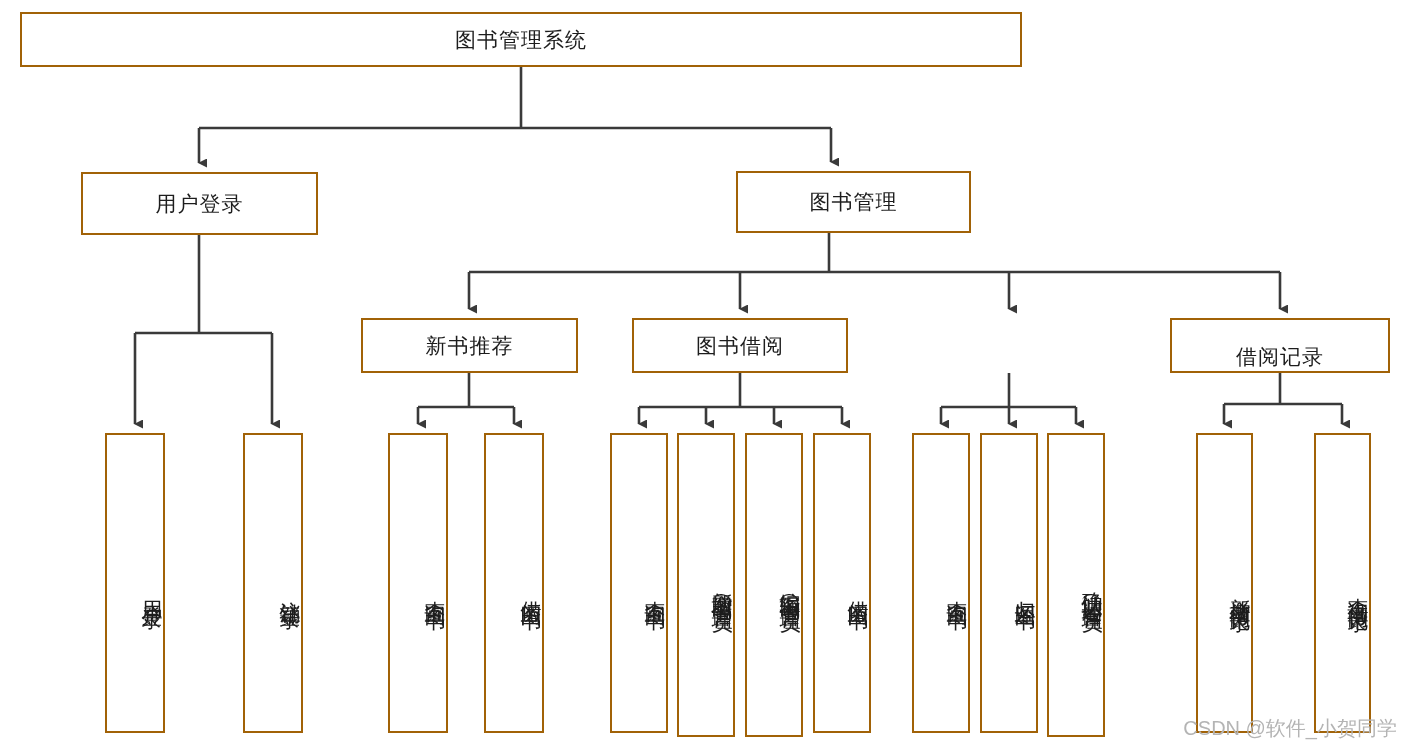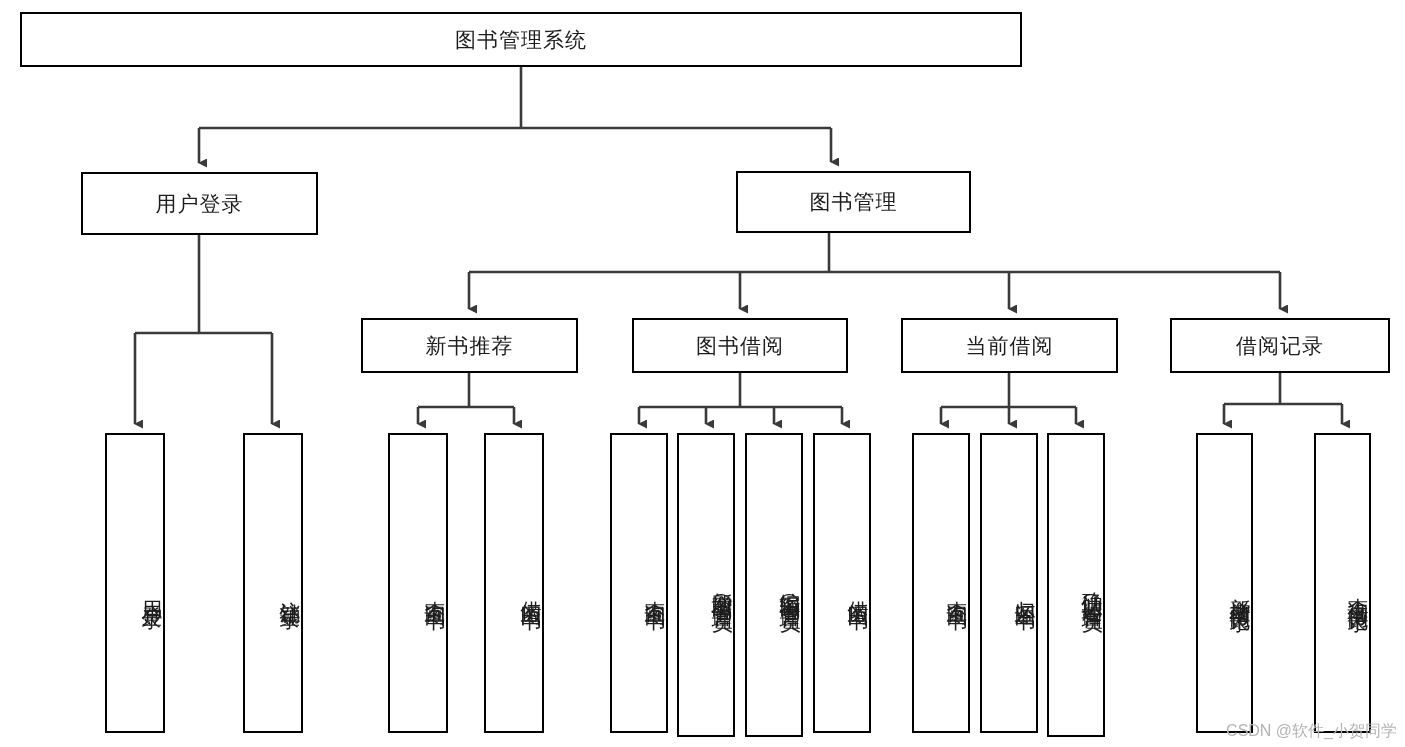--- a/index.html
+++ b/index.html
@@ -28,7 +28,7 @@
   .node {
     position: absolute;
     box-sizing: border-box;
-    border: 2px solid #000000;
+    border: 2px solid #a16207;
     background: #ffffff;
     display: flex;
     align-items: center;

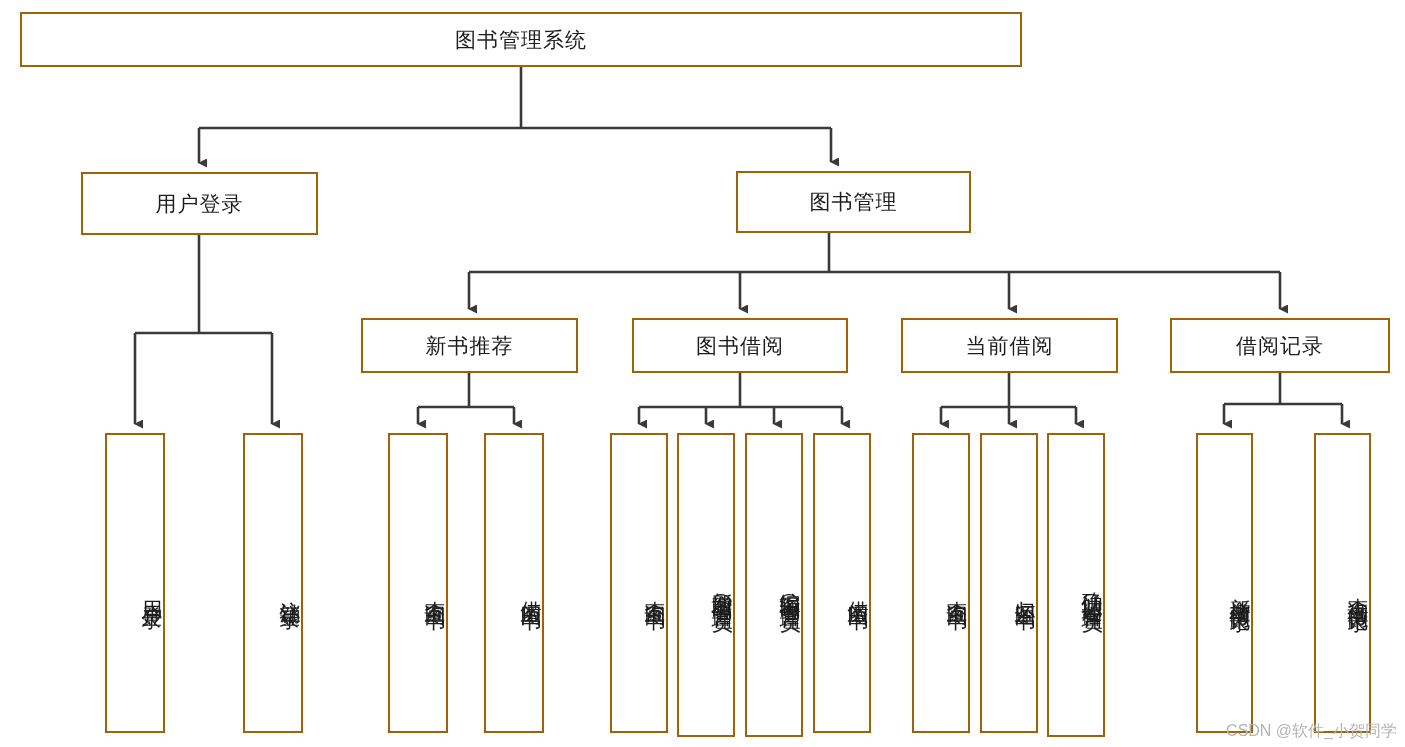--- a/index.html
+++ b/index.html
@@ -138,9 +138,6 @@
   <div class="node h" style="left:361px;top:318px;width:217px;height:55px;">
     <span class="lbl">新书推荐</span>
   </div>
-  <div class="node h" style="left:901px;top:318px;width:217px;height:55px;">
-    <span class="lbl">当前借阅</span>
-  </div>
   <div class="node h" style="left:1170px;top:318px;width:220px;height:55px;">
     <span class="lbl">借阅记录</span>
   </div>

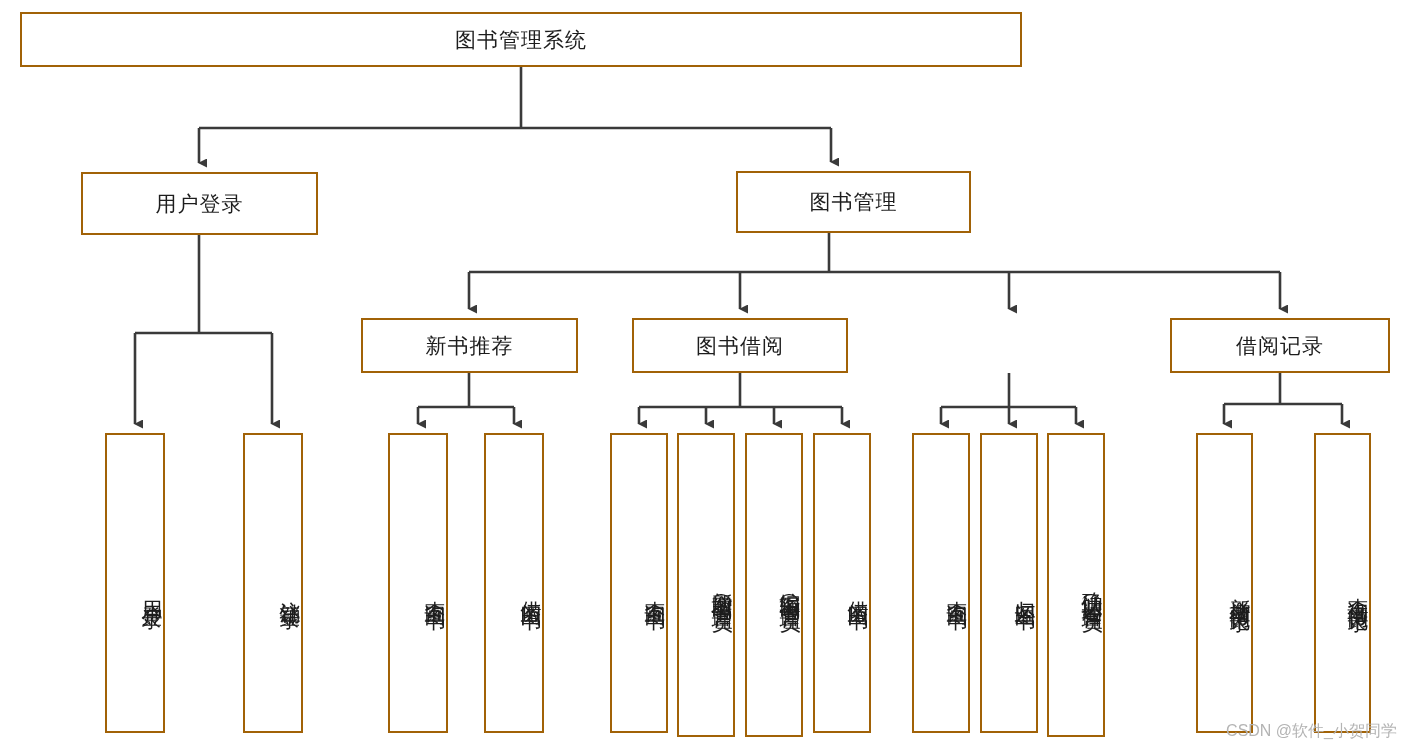--- a/index.html
+++ b/index.html
@@ -138,7 +138,7 @@
   <div class="node h" style="left:361px;top:318px;width:217px;height:55px;">
     <span class="lbl">新书推荐</span>
   </div>
-  <div class="node h" style="left:1170px;top:318px;width:220px;height:55px;">
+  <div class="node h" style="left:1170px;top:318px;width:220px;height:55px;align-items:flex-end;">
     <span class="lbl">借阅记录</span>
   </div>
 

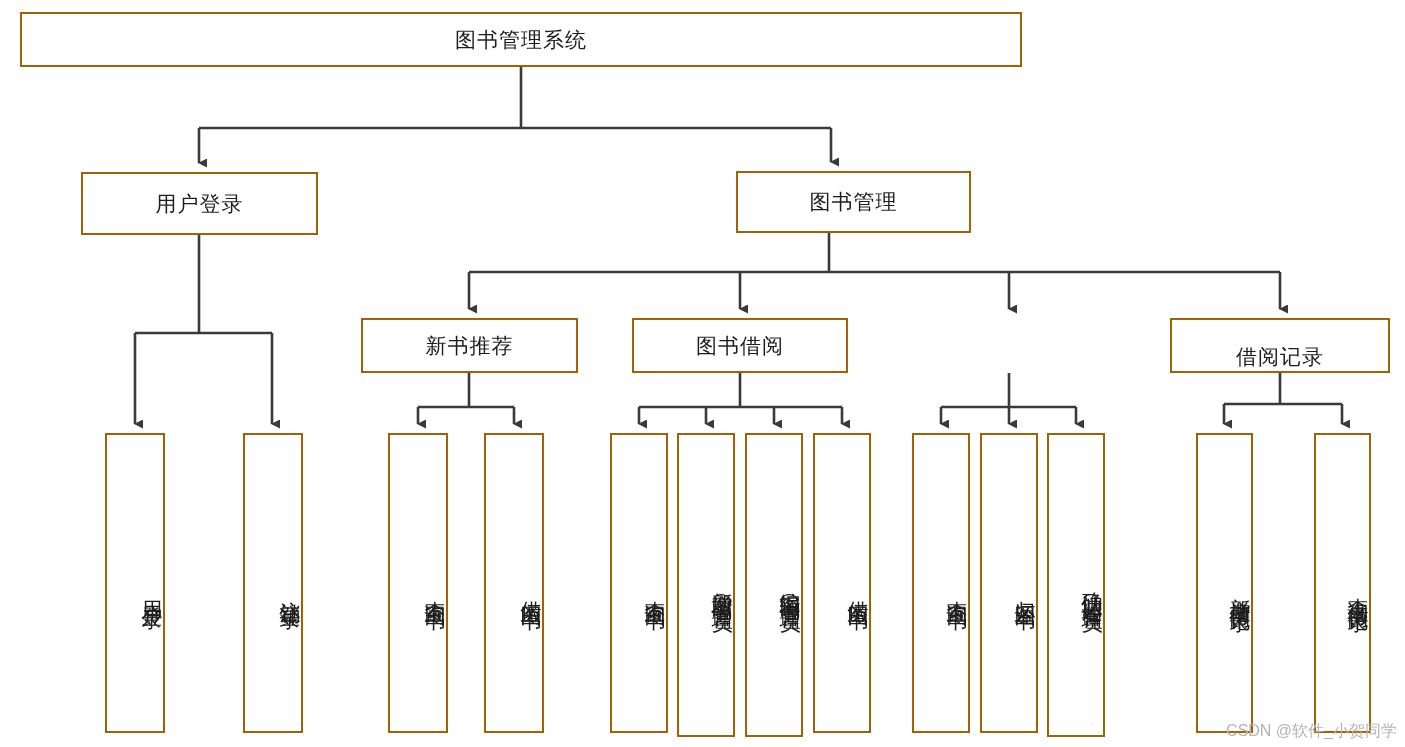--- a/index.html
+++ b/index.html
@@ -60,7 +60,7 @@
     position: absolute;
     right: 8px;
     bottom: 5px;
-    font-size: 16px;
+    font-size: 20px;
     color: #b4b4b4;
     z-index: 5;
     white-space: nowrap;

